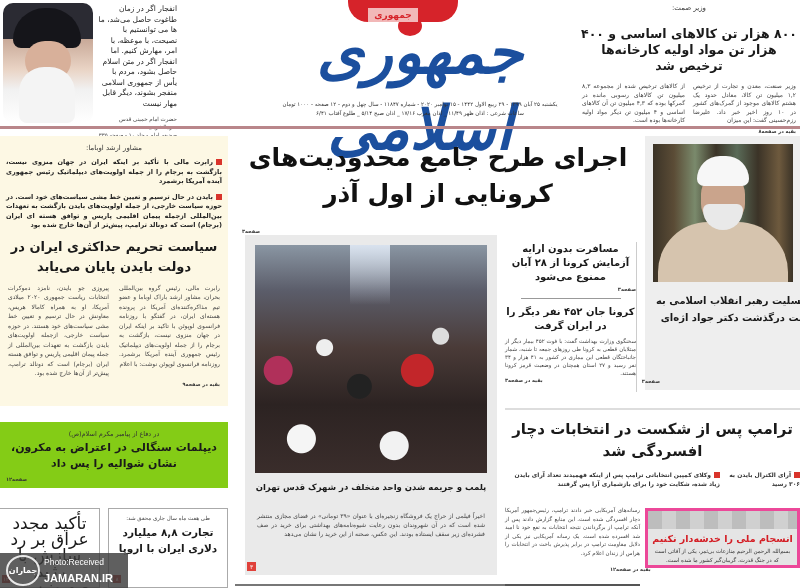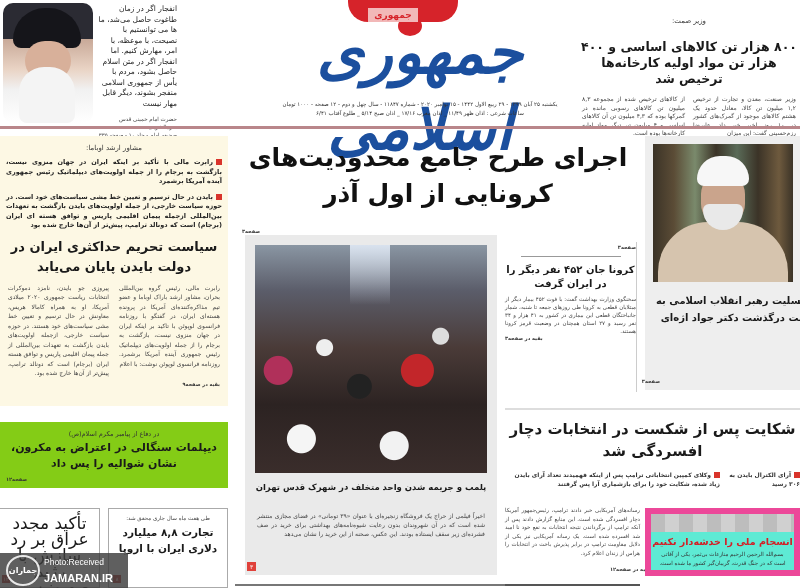--- a/index.html
+++ b/index.html
@@ -44,7 +44,7 @@
   #date-line { position:absolute; top: 100px; left: 0; width: 300px; text-align: center; font-size: 5.5px; color: #333; line-height: 8px; }
   #prayer-line { position:absolute; top: 109px; left: 0; width: 300px; text-align: center; font-size: 5.5px; color: #333; line-height: 8px; }
 
-  #top-story { top: 17px; left: 578px; width: 222px; height: 163px; }
+  #top-story { top: 4px; left: 578px; width: 222px; height: 163px; }
   #top-kicker { font-size: 7px; color: #333; text-align: center; }
   #top-headline { font-size: 12.5px; font-weight: bold; line-height: 16px; text-align: center; margin-top: 14px; }
   #top-cols { display: flex; gap: 8px; margin-top: 8px; padding: 0 4px; }

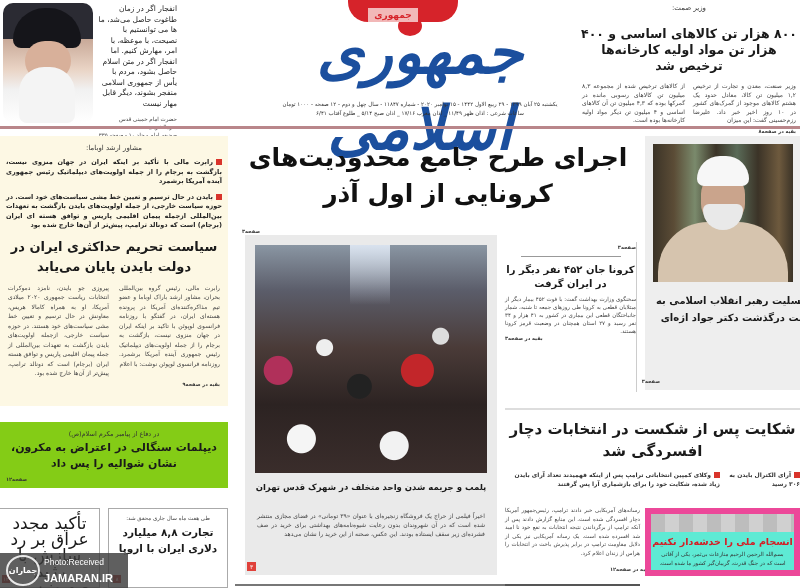--- a/index.html
+++ b/index.html
@@ -230,6 +230,7 @@
 <div id="center-rule" class="abs"></div>
 
 <div id="corona-col" class="abs">
+  <div id="corona-h1">مسافرت بدون ارایه آزمایش کرونا از ۲۸ آبان ممنوع می‌شود</div>
   <div id="corona-ref1" class="page-ref">صفحه۳</div>
   <div id="corona-sep"></div>
   <div id="corona-h2">کرونا جان ۴۵۲ نفر دیگر را در ایران گرفت</div>

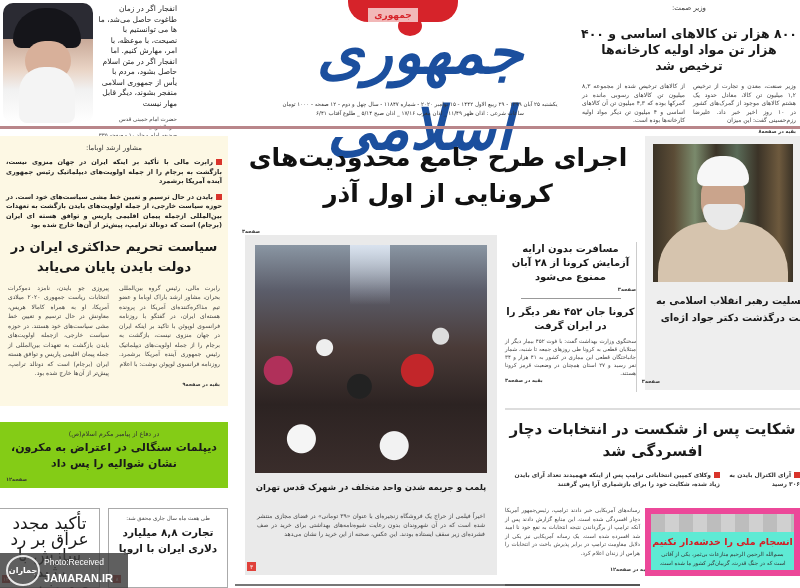--- a/index.html
+++ b/index.html
@@ -250,7 +250,7 @@
 </div>
 
 <div id="trump-rule" class="abs"></div>
-<div id="trump-headline" class="abs">شکایت پس از شکست در انتخابات دچار افسردگی شد</div>
+<div id="trump-headline" class="abs">ترامپ پس از شکست در انتخابات دچار افسردگی شد</div>
 <div id="trump-bullet1" class="abs"><span class="red-bullet"></span><span>وکلای کمپین انتخاباتی ترامپ پس از اینکه فهمیدند تعداد آرای بایدن زیاد شده، شکایت خود را برای بازشماری آرا پس گرفتند</span></div>
 <div id="trump-bullet2" class="abs"><span class="red-bullet"></span><span>آرای الکترال بایدن به ۳۰۶ رسید</span></div>
 <div id="trump-body" class="abs body-text">رسانه‌های آمریکایی خبر دادند ترامپ، رئیس‌جمهور آمریکا دچار افسردگی شده است. این منابع گزارش دادند پس از آنکه ترامپ از برگرداندن نتیجه انتخابات به نفع خود نا امید شد افسرده شده است. یک رسانه آمریکایی نیز یکی از دلایل مقاومت ترامپ در برابر پذیرش باخت در انتخابات را هراس از زندان اعلام کرد.</div>

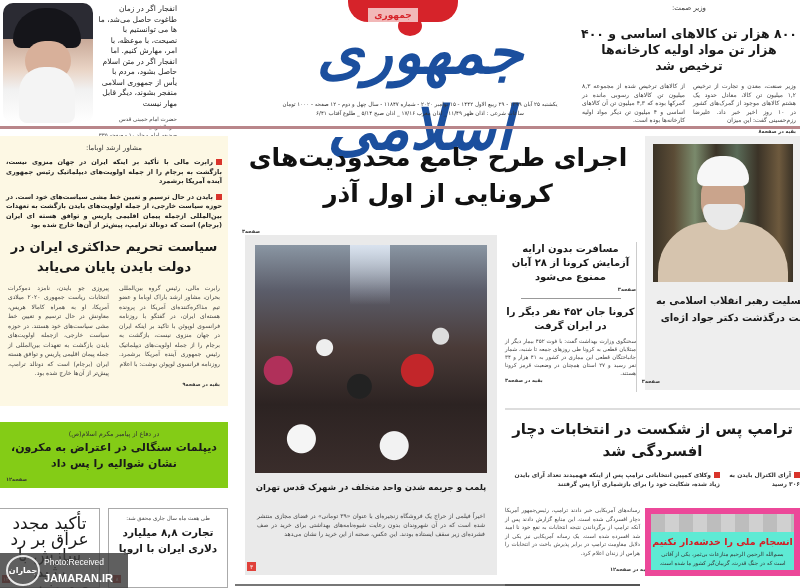--- a/index.html
+++ b/index.html
@@ -136,7 +136,7 @@
   #trump-bottom-rule { top: 584px; left: 505px; width: 135px; height: 2px; background: #555; }
 
   
-  #editorial-box { top: 508px; left: 645px; width: 155px; height: 68px; border: 6px solid #ec4899; background: #5eead4; }
+  #editorial-box { top: 508px; left: 645px; width: 155px; height: 60px; border: 3px solid #ec4899; background: #e5e5e5; }
   #editorial-band { height: 18px; background: repeating-linear-gradient(90deg, #bdbdbd 0 14px, #d0d0d0 14px 28px); }
   #editorial-title { font-size: 9.5px; font-weight: bold; color: #d41e25; text-align: center; margin-top: 4px; }
   #editorial-body { font-size: 5.5px; line-height: 8.5px; text-align: center; color: #333; margin-top: 3px; padding: 0 6px; }

